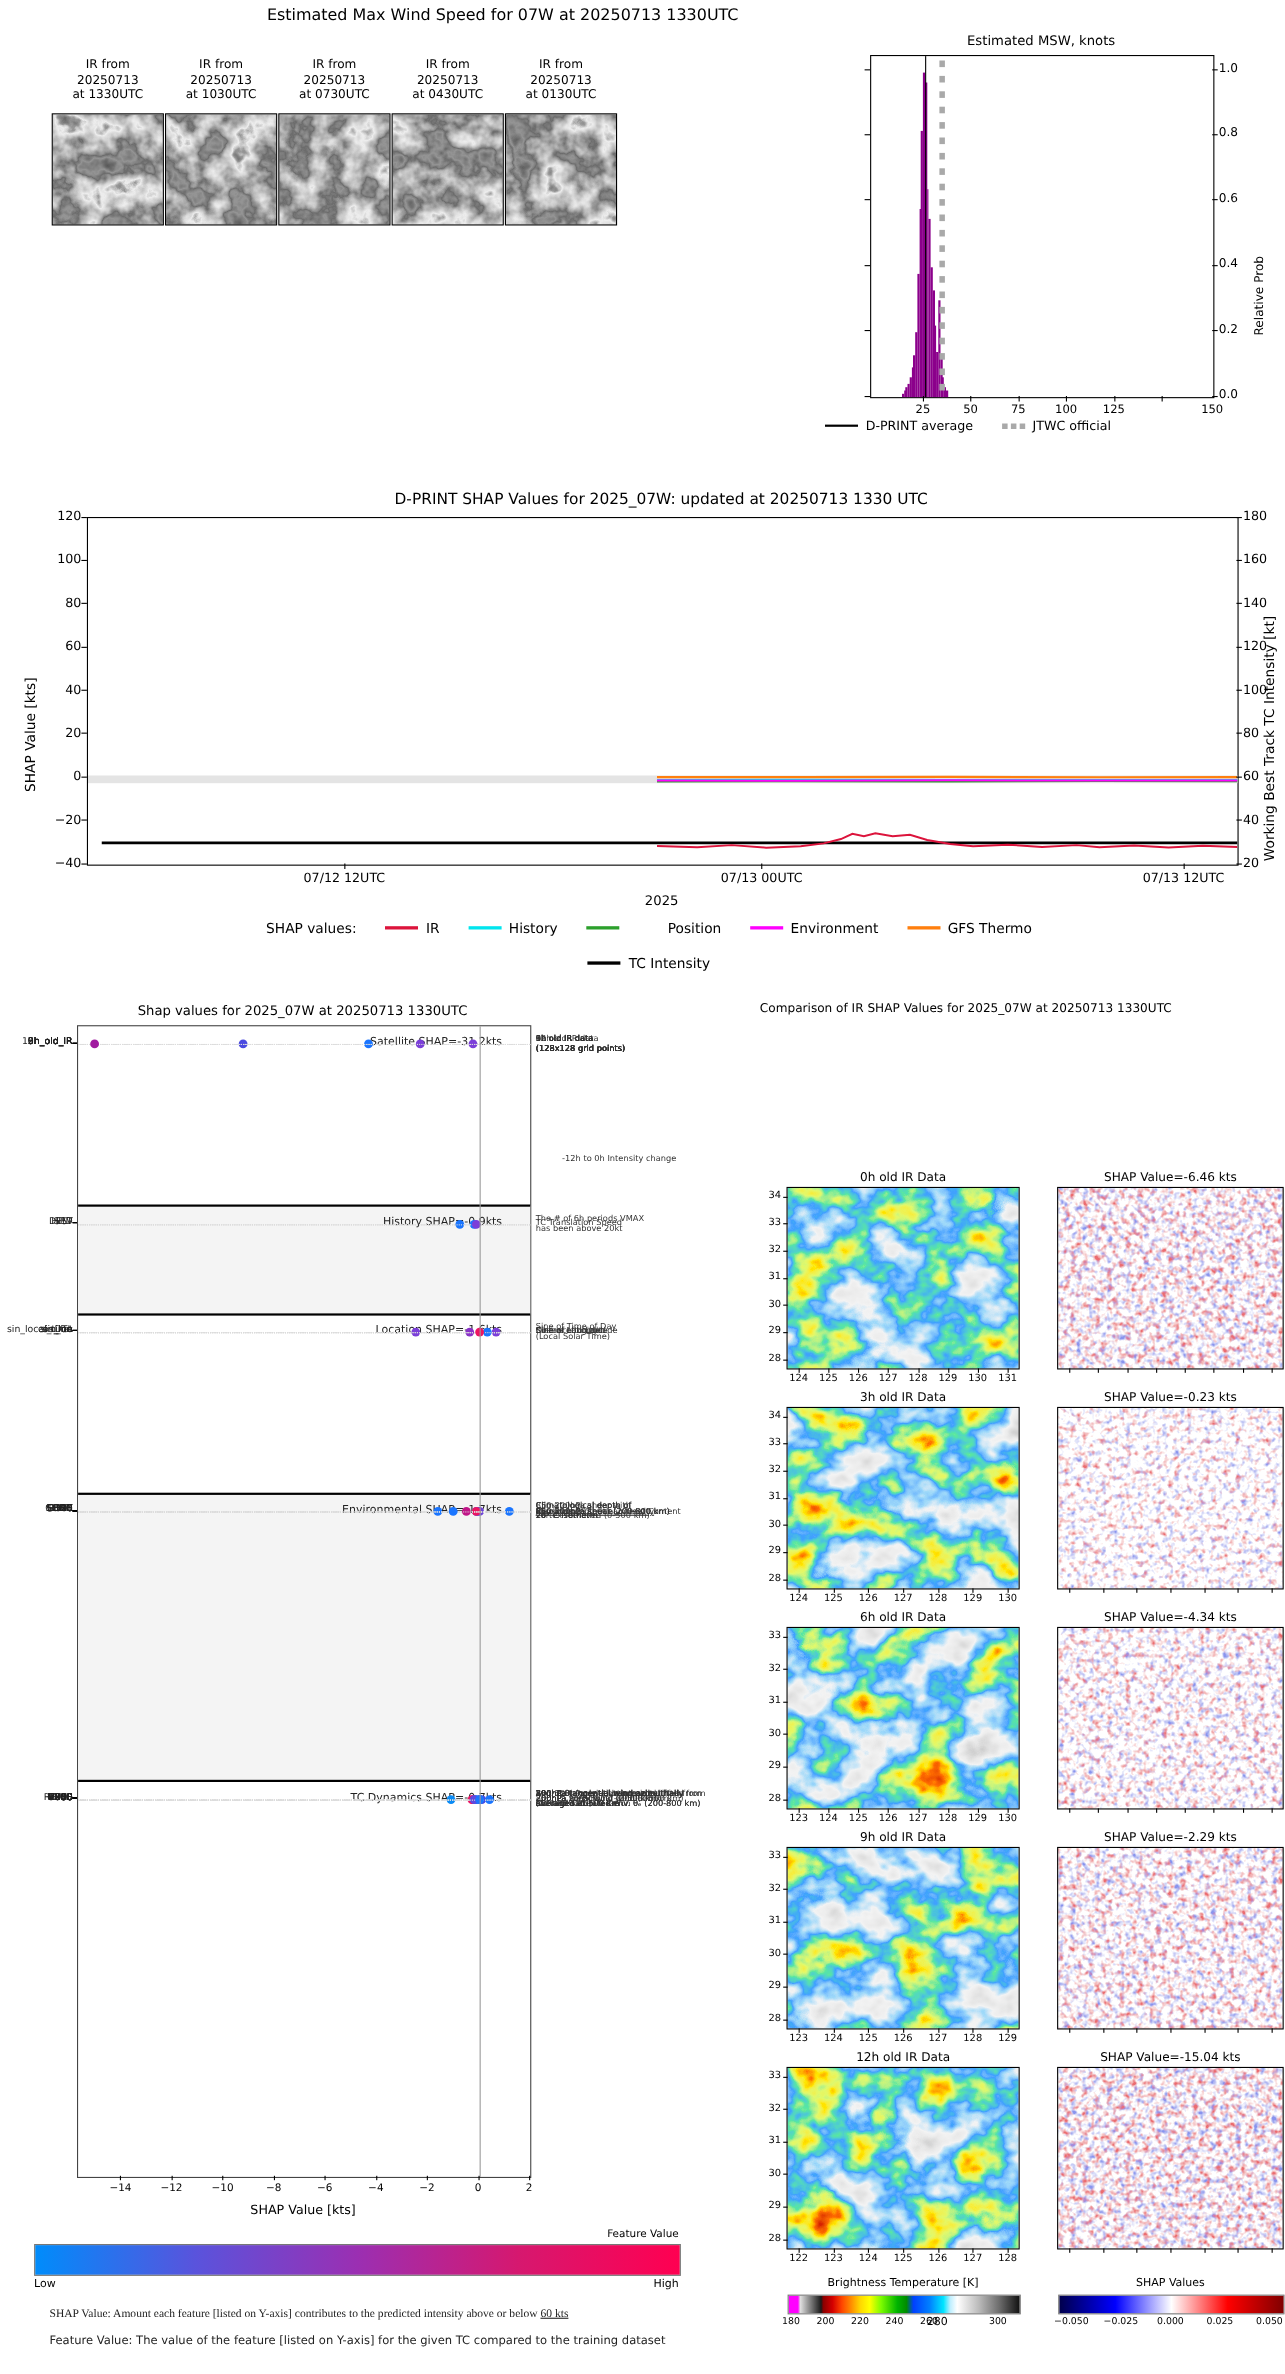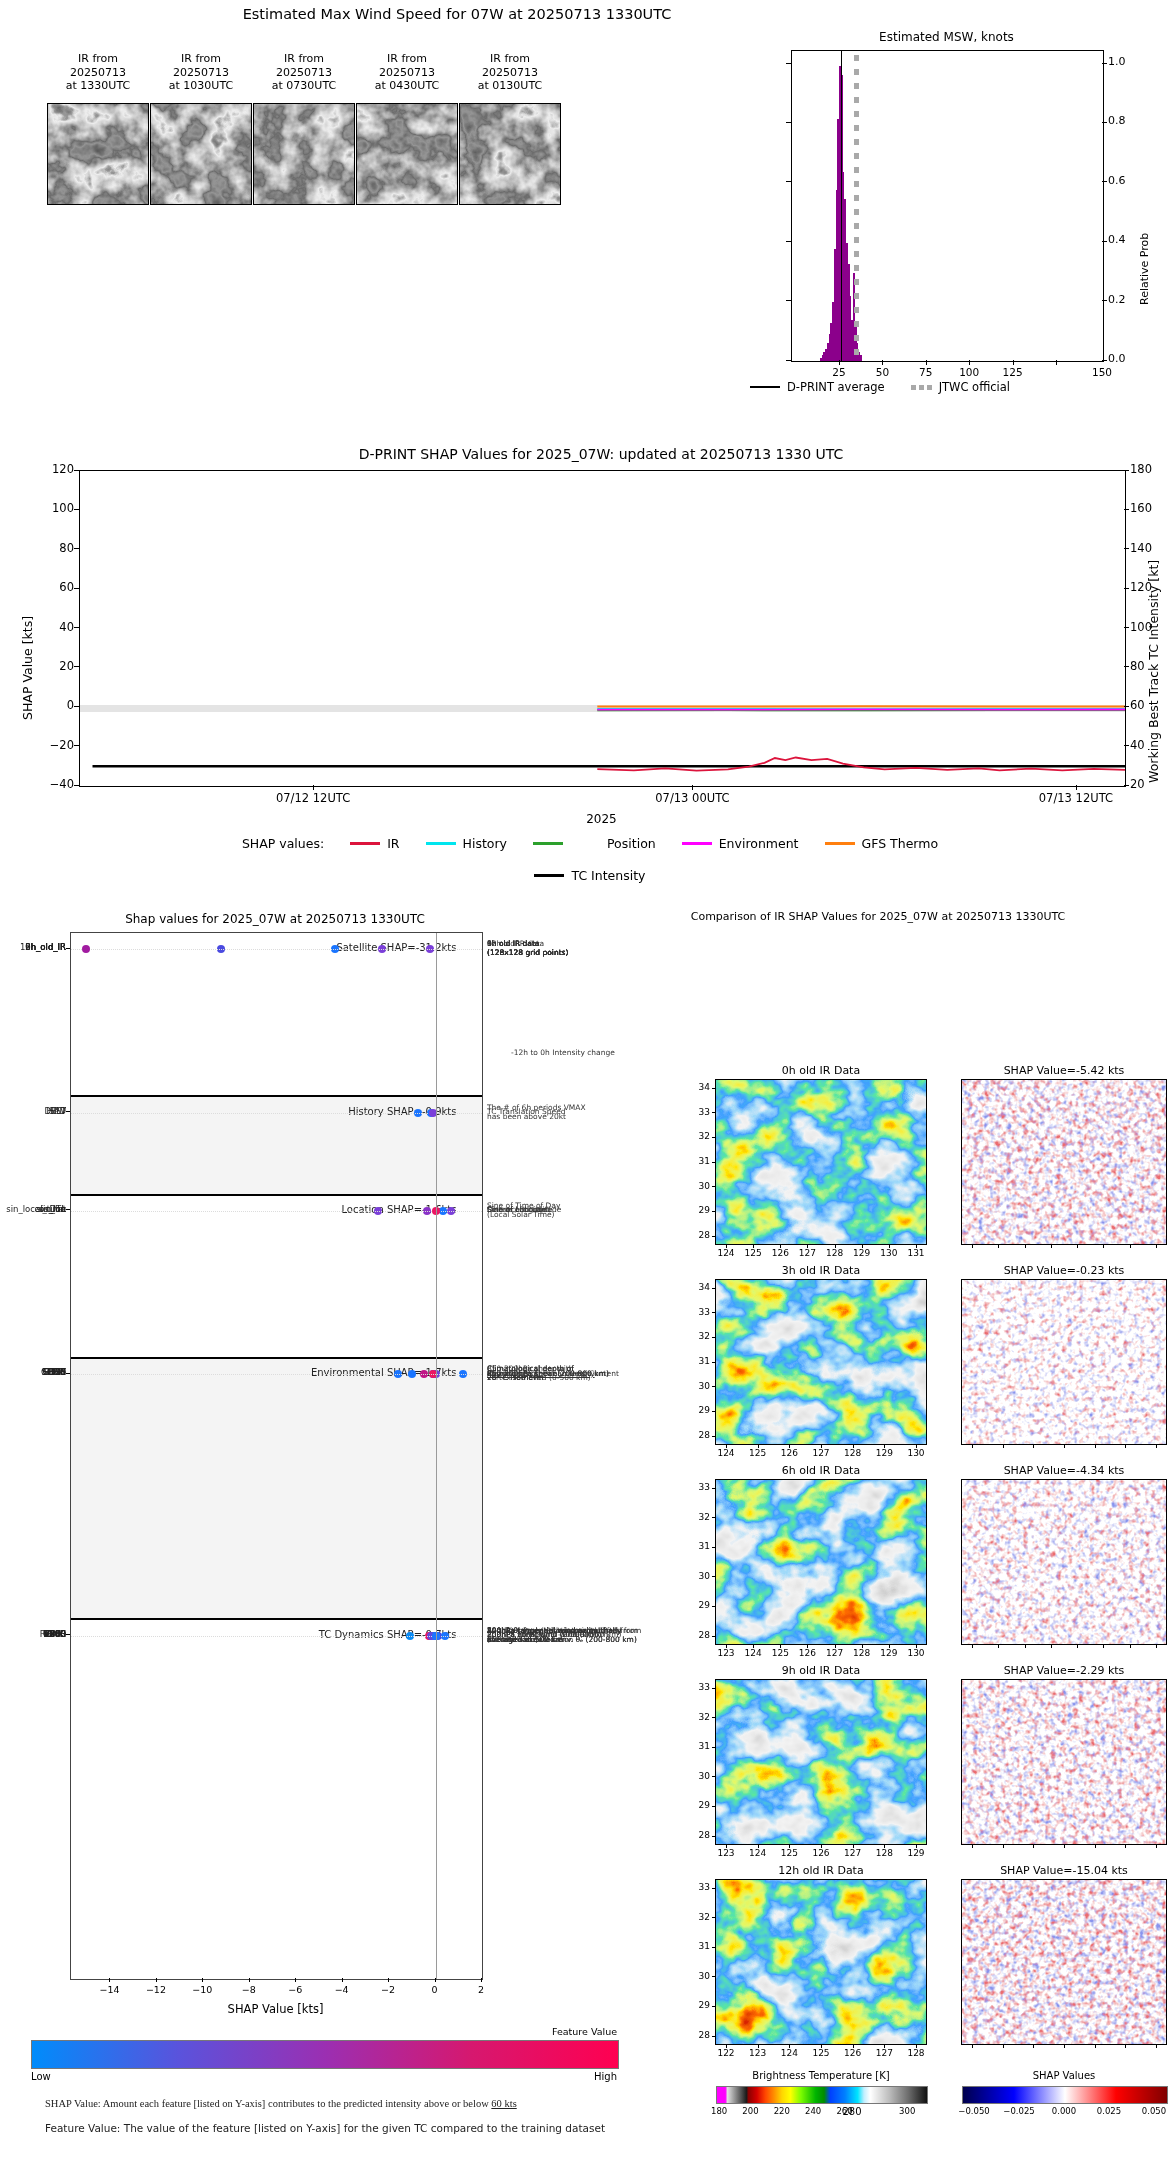--- a/index.html
+++ b/index.html
@@ -617,7 +617,7 @@
     <div id="irc-rows">
         <div>
           <div class="abs ctr" style="left: 716px; top: 1064px; width: 210px; font-size: 11px;">0h old IR Data</div>
-          <div class="abs ctr" style="left: 962px; top: 1064px; width: 204px; font-size: 11px;">SHAP Value=-5.42 kts</div>
+          <div class="abs ctr" style="left: 962px; top: 1064px; width: 204px; font-size: 11px;">SHAP Value=-6.46 kts</div>
           <svg width="210" height="164" class="abs imgbrd" style="left: 716px; top: 1080px;">
             <defs>
               <filter id="flt6" x="0" y="0" width="100%" height="100%">

